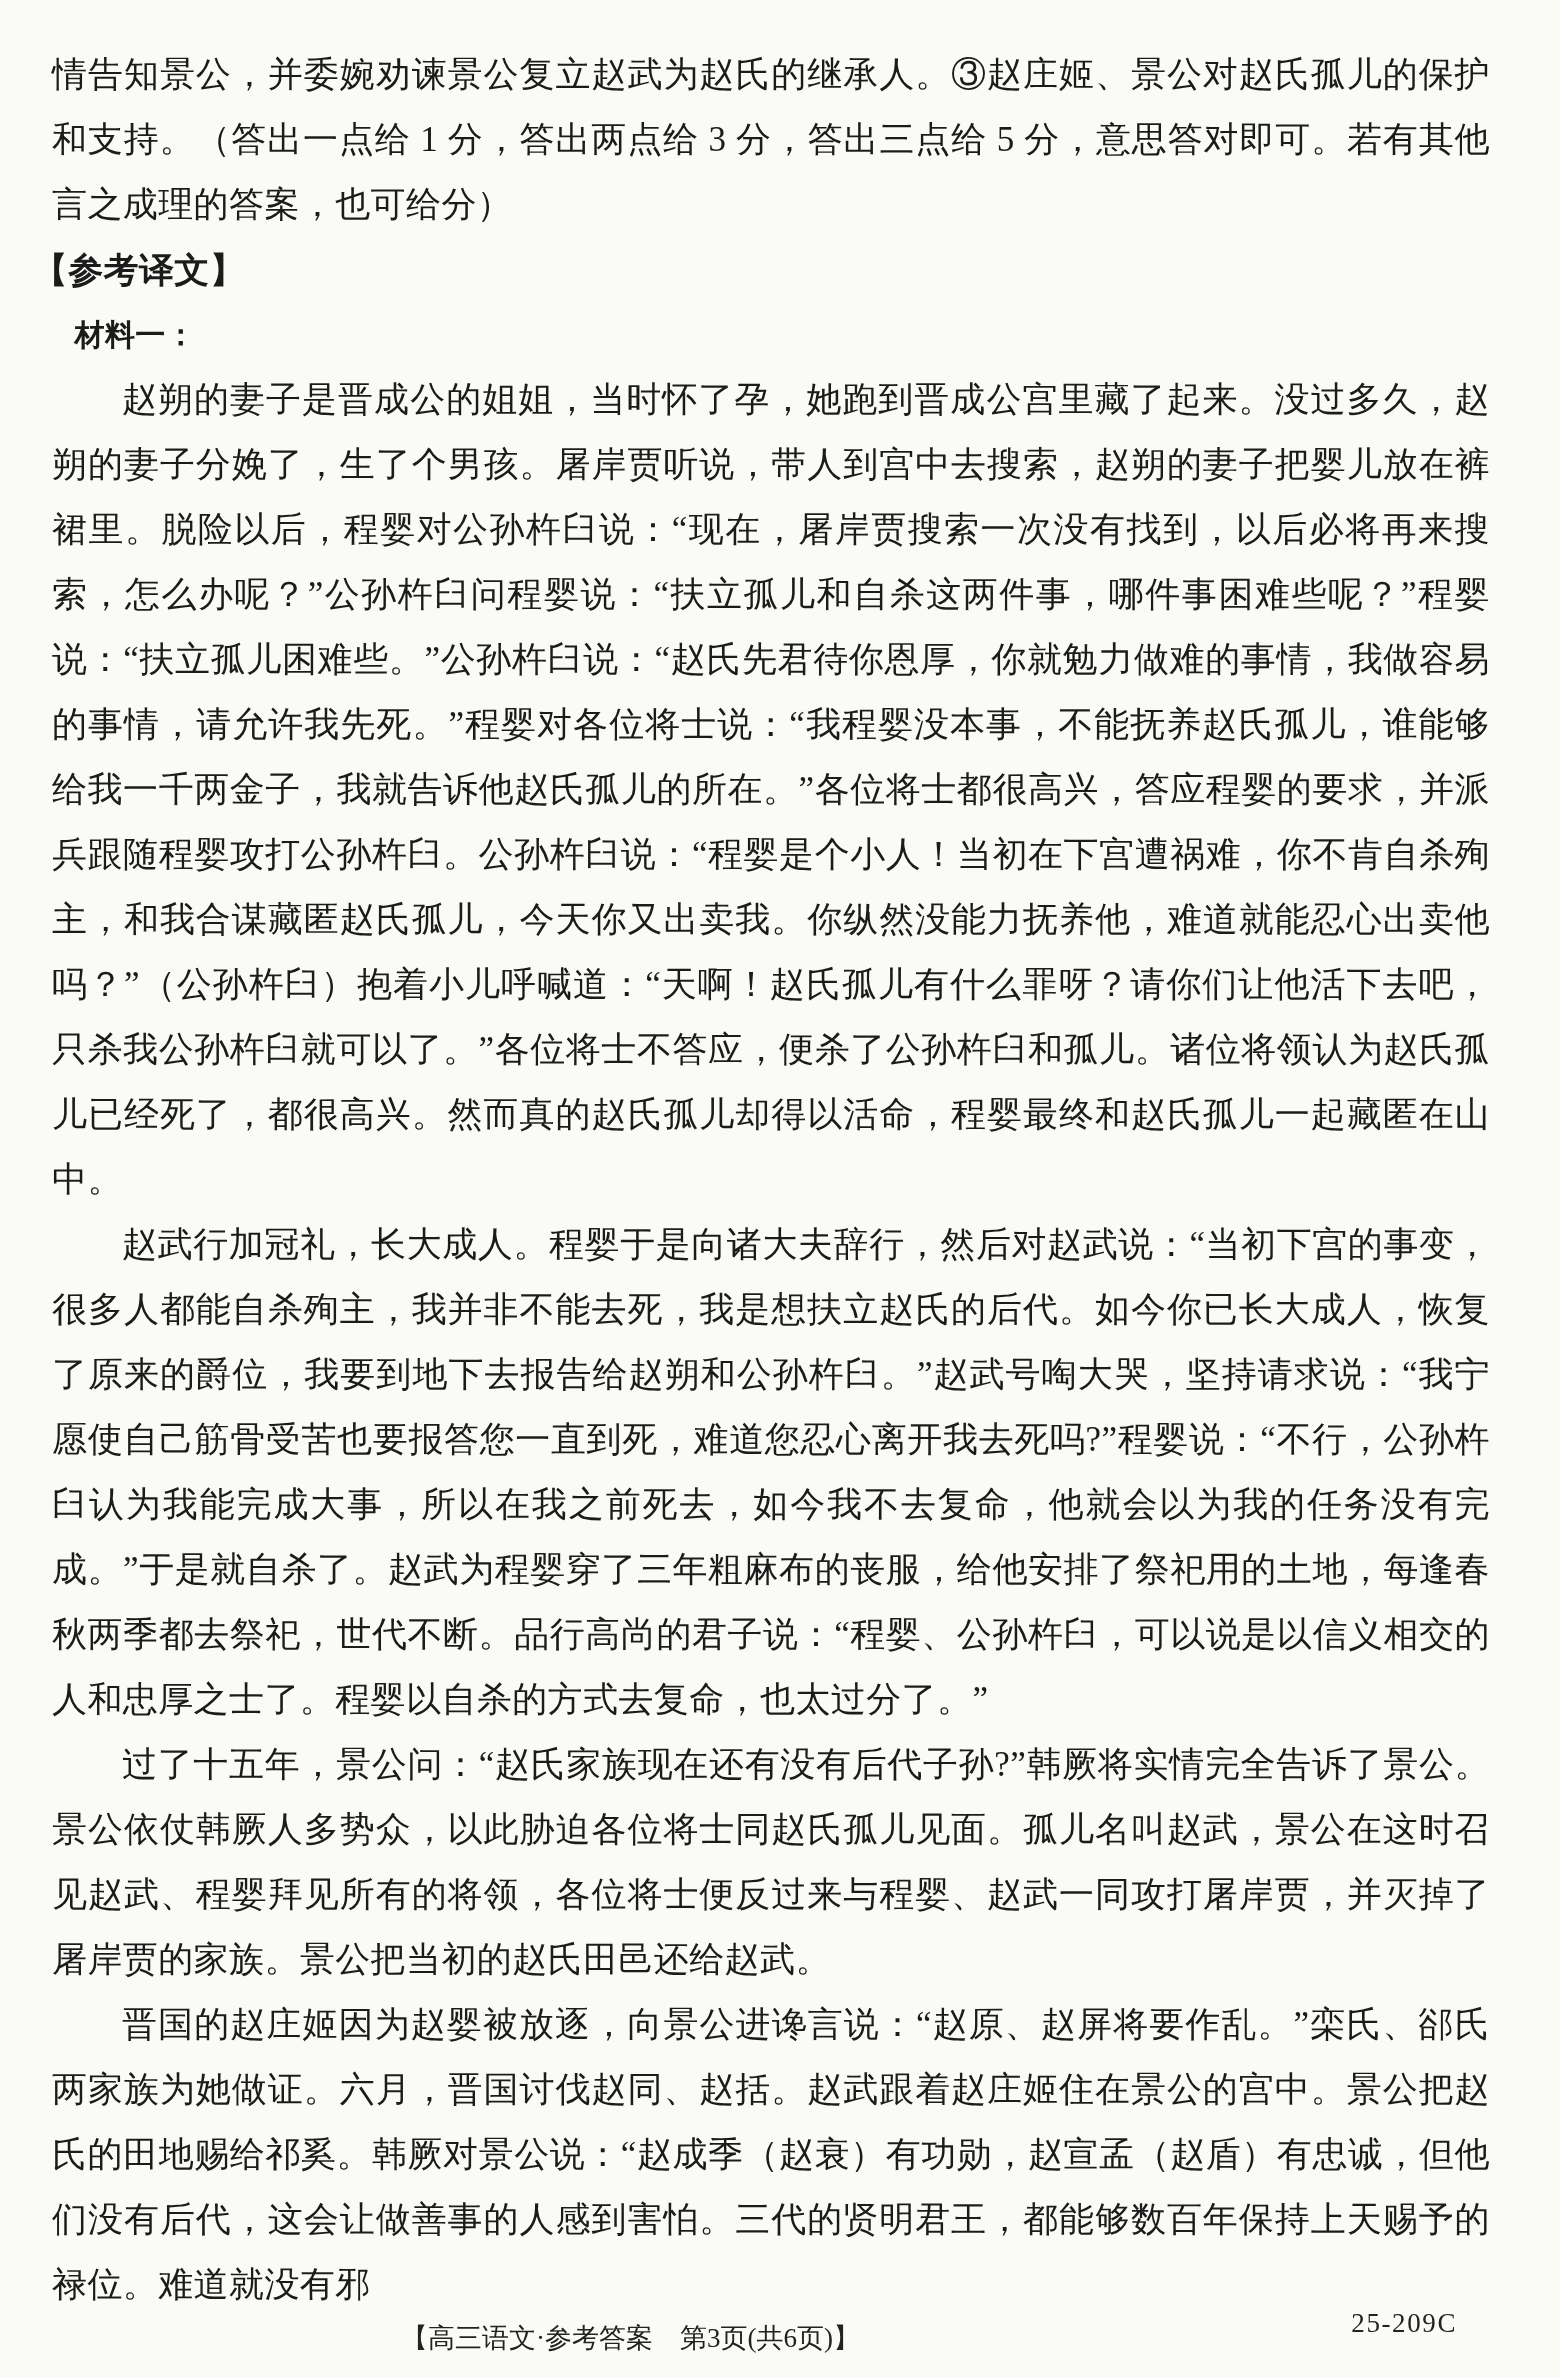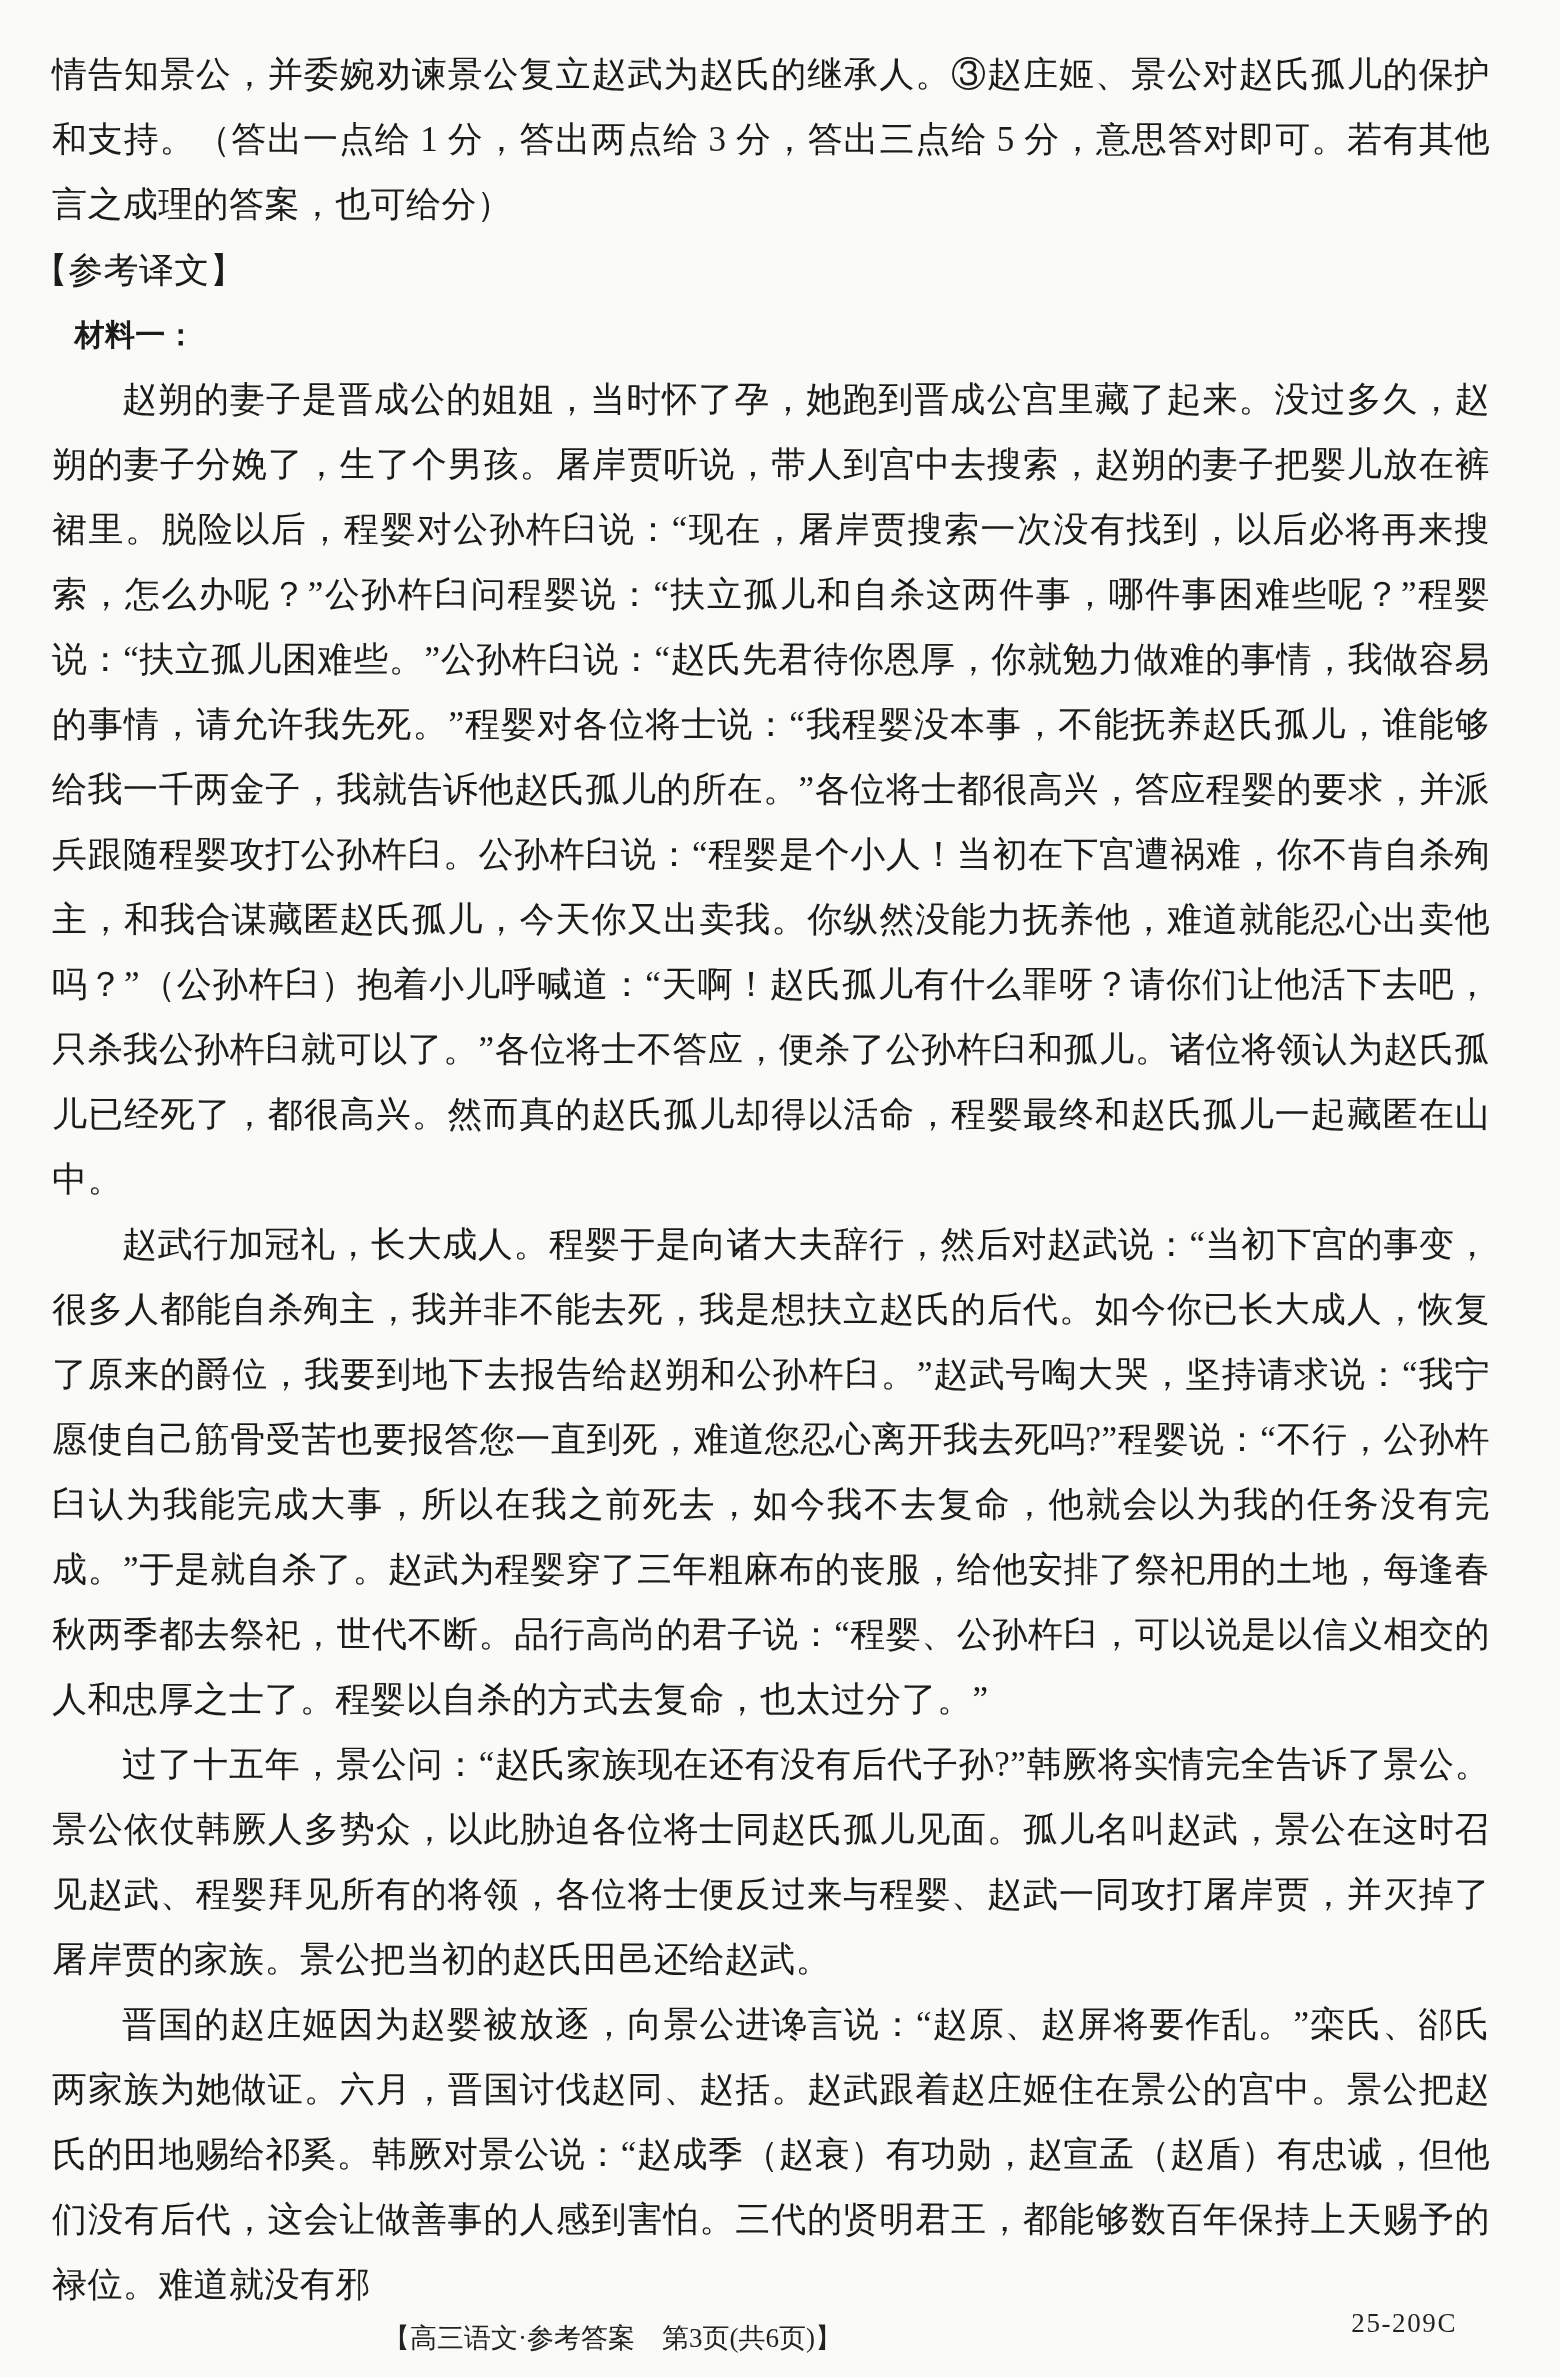--- a/index.html
+++ b/index.html
@@ -26,7 +26,7 @@
   .para.continuation { text-indent: 0; }
   .section-head {
     font-family: "Liberation Sans", "DejaVu Sans", sans-serif;
-    font-weight: normal;
+    font-weight: bold;
     font-size: 35px;
     line-height: 65px;
     margin-left: -0.55em;

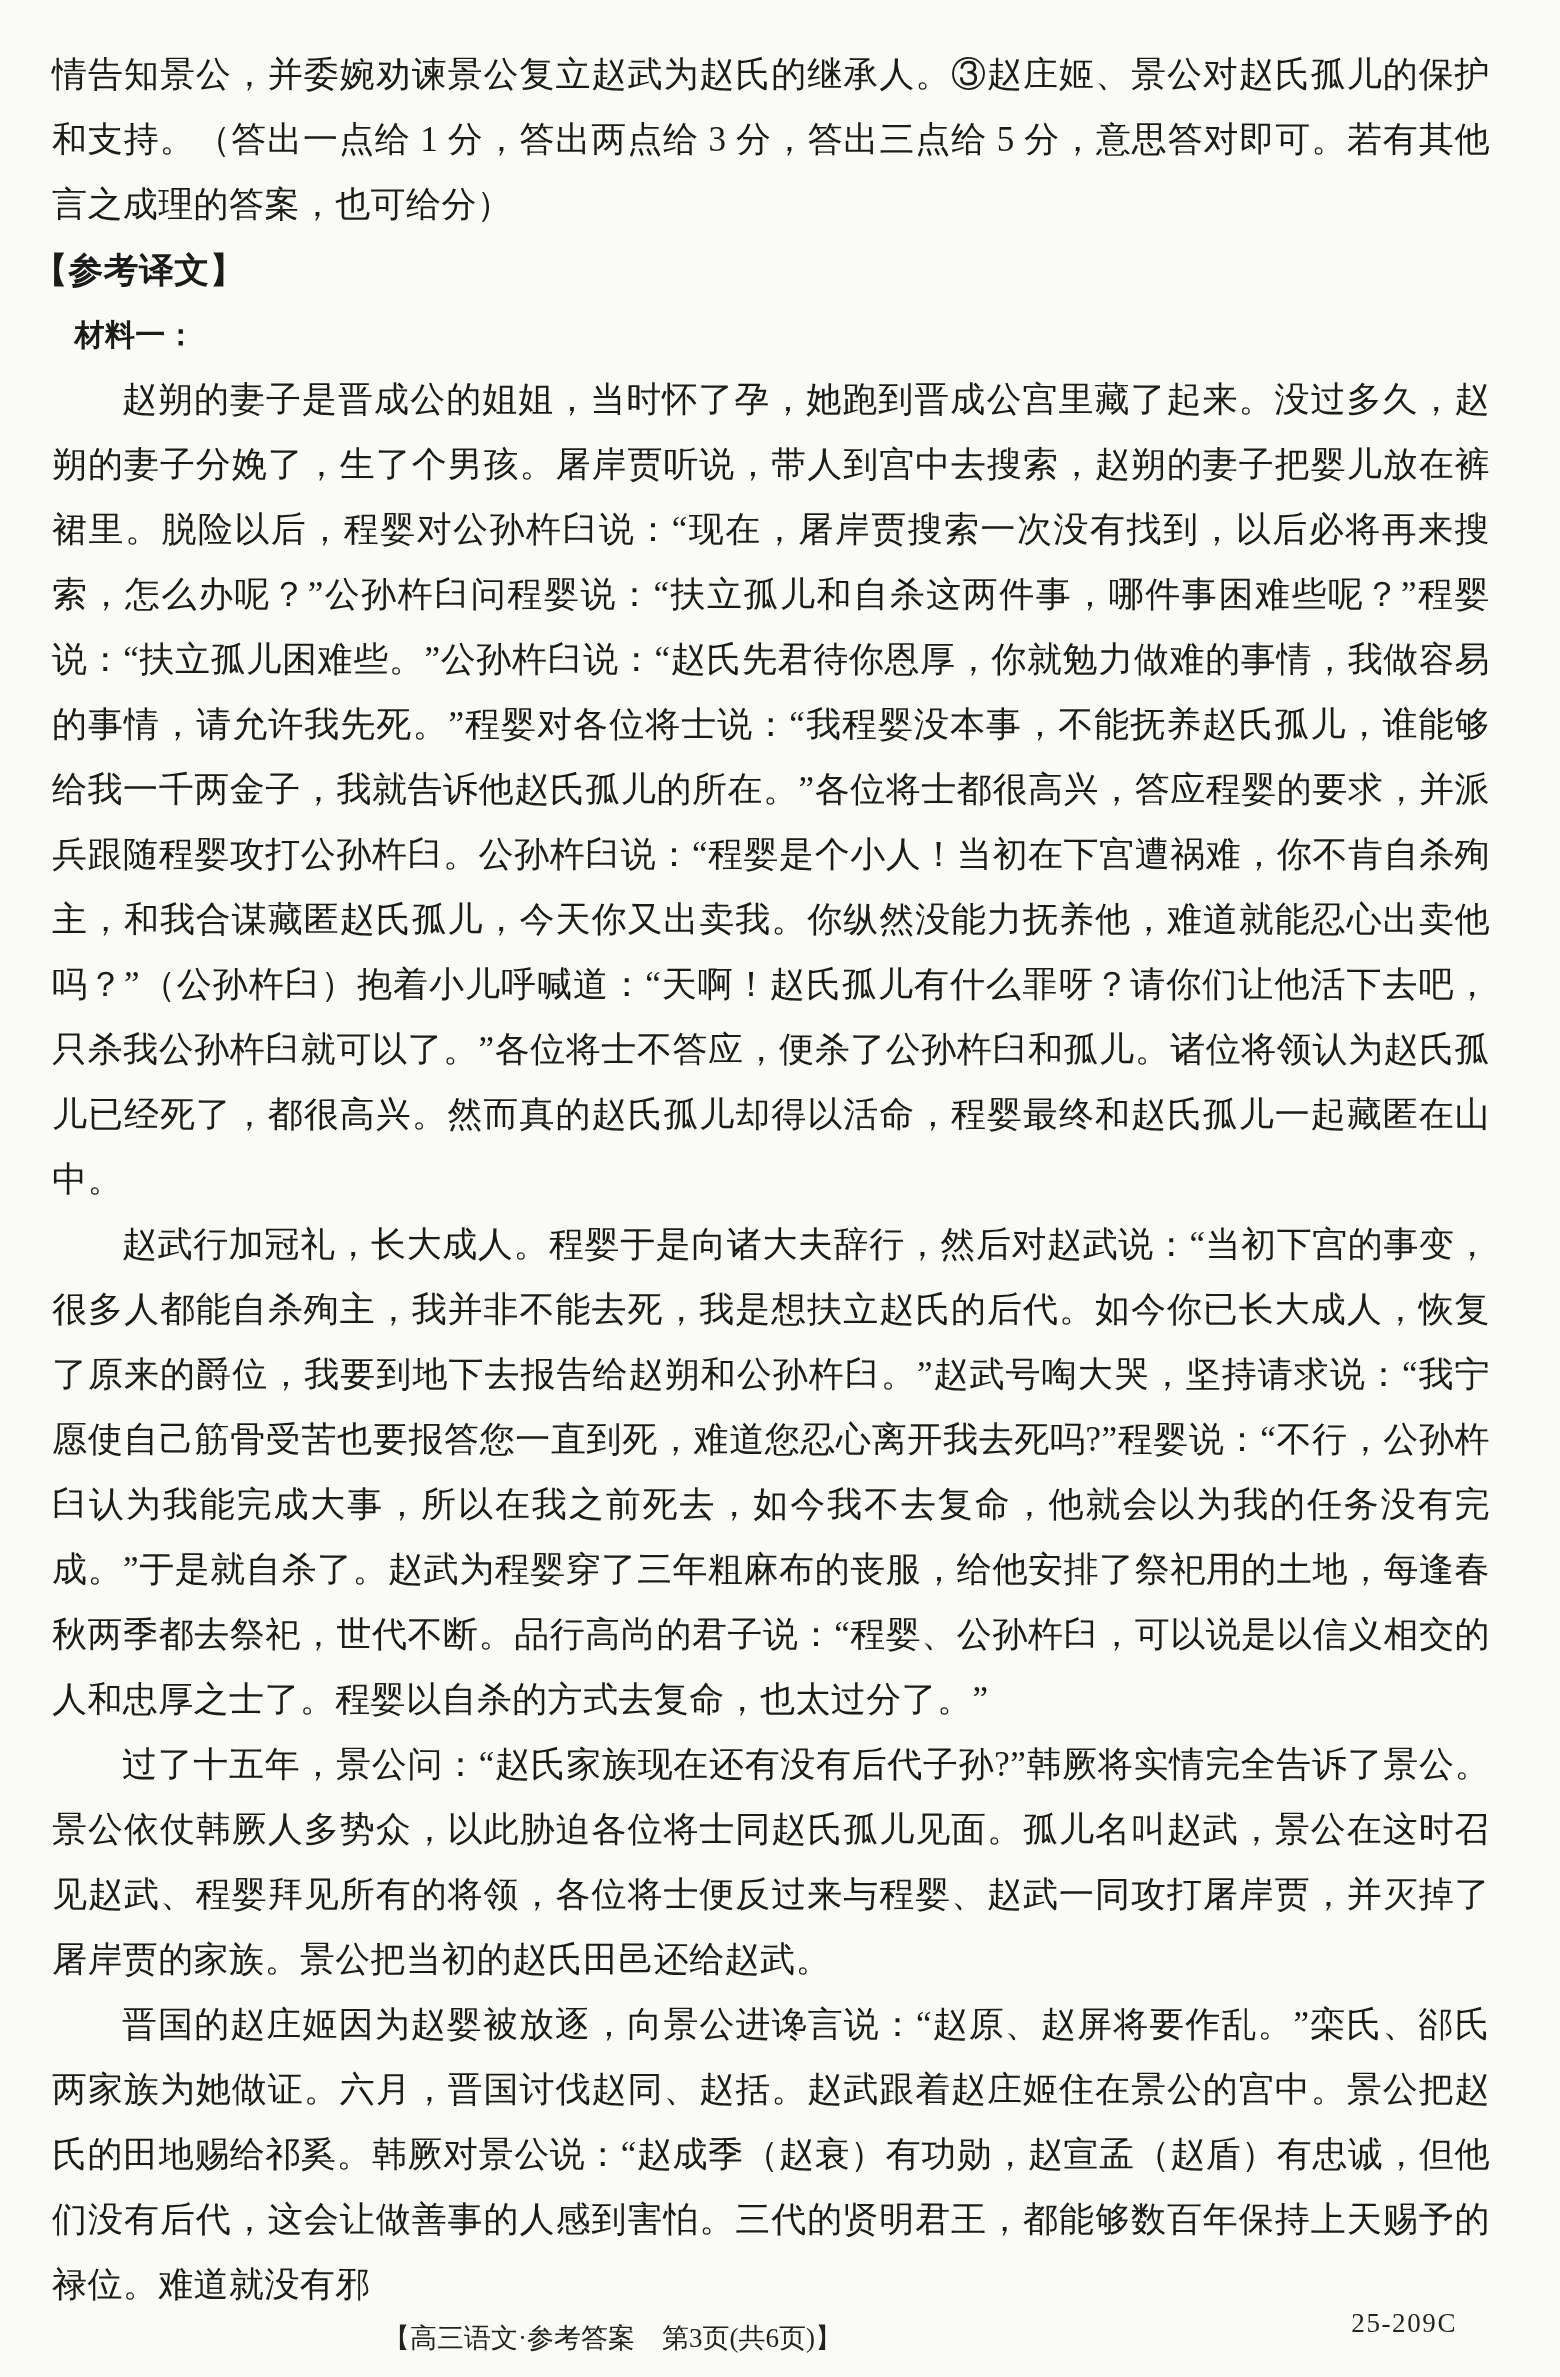--- a/index.html
+++ b/index.html
@@ -50,7 +50,7 @@
   }
   .footer .footer-center {
     position: absolute;
-    left: 383px;
+    left: 401px;
     bottom: 0;
   }
   .footer .footer-code {

